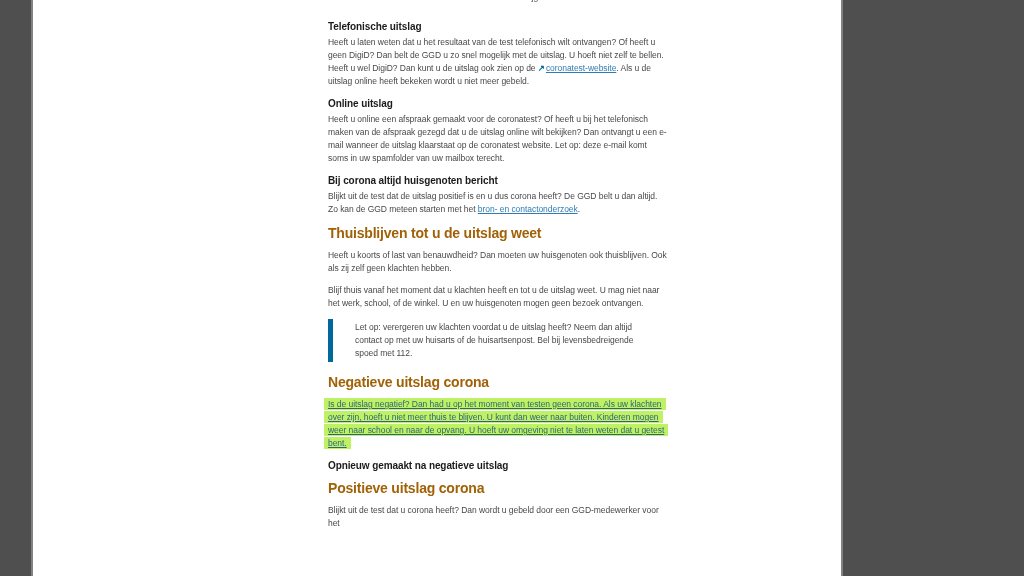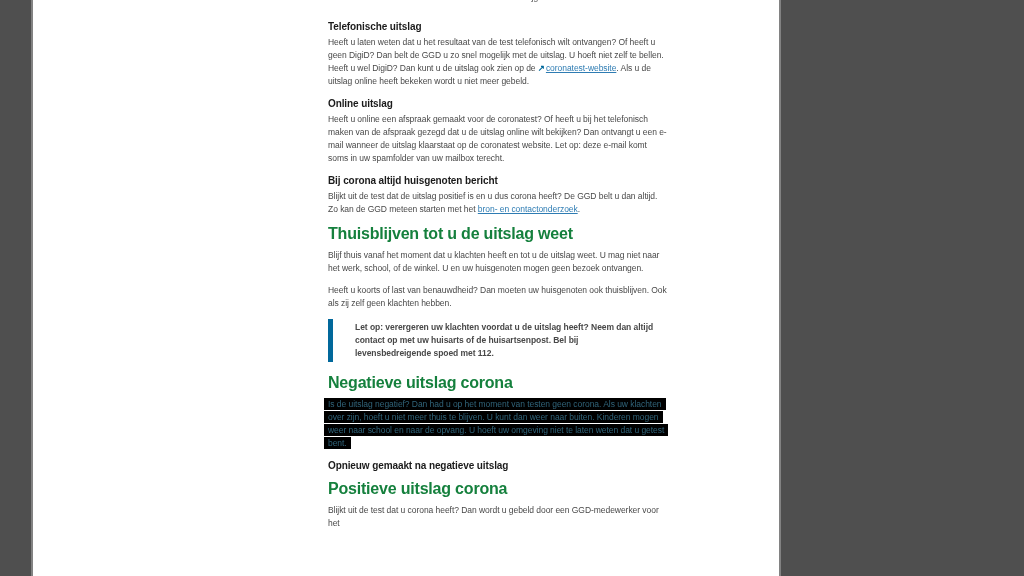--- a/index.html
+++ b/index.html
@@ -23,7 +23,7 @@
     position: absolute;
     top: 0; bottom: 0;
     left: 31px;
-    width: 750px;
+    width: 812px;
     background: #ffffff;
     border-left: 2px solid #828282;
     border-right: 2px solid #828282;

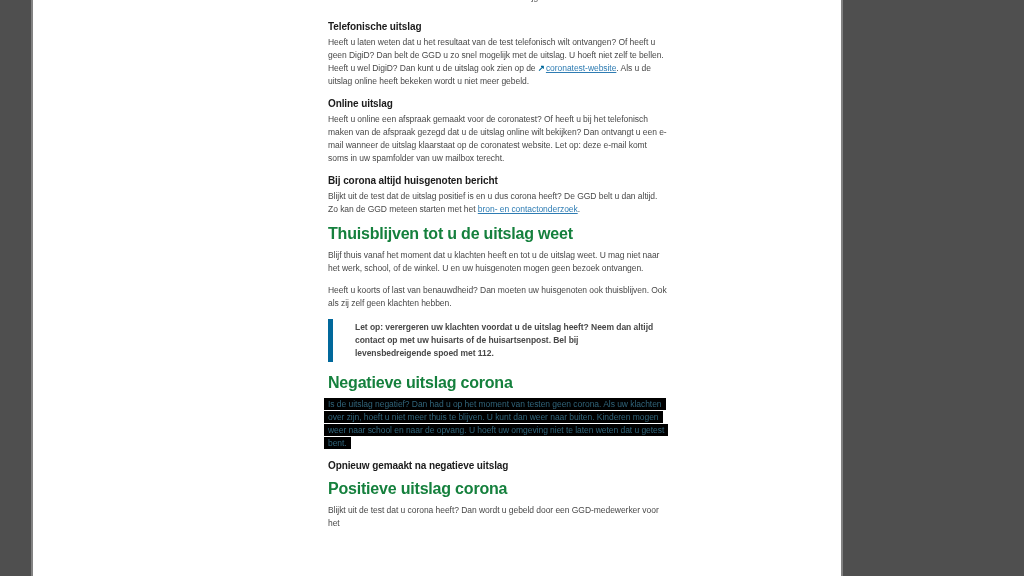--- a/index.html
+++ b/index.html
@@ -52,9 +52,9 @@
   }
   h3.first { margin-top: 16px; }
   h2 {
-    font-size: 16px;
+    font-size: 14px;
     line-height: 17px;
-    color: #15803d;
+    color: #a16207;
     font-weight: bold;
     margin: 8px 0 7px 0;
     letter-spacing: -0.2px;

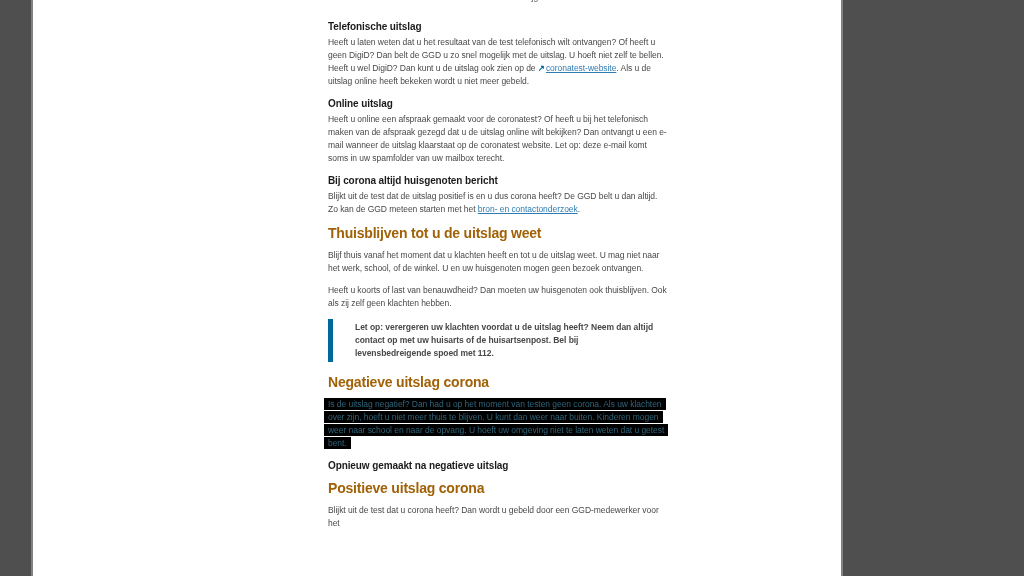--- a/index.html
+++ b/index.html
@@ -108,8 +108,8 @@
     <p><span>Blijkt uit de test dat de uitslag positief is en u dus corona heeft? De GGD belt u dan altijd. Zo kan de GGD meteen starten met het </span><a class="textlink">bron- en contactonderzoek</a><span>.</span></p>
 
     <h2>Thuisblijven tot u de uitslag weet</h2>
+    <p>Heeft u koorts of last van benauwdheid? Dan moeten uw huisgenoten ook thuisblijven. Ook als zij zelf geen klachten hebben.</p>
     <p>Blijf thuis vanaf het moment dat u klachten heeft en tot u de uitslag weet. U mag niet naar het werk, school, of de winkel. U en uw huisgenoten mogen geen bezoek ontvangen.</p>
-    <p>Heeft u koorts of last van benauwdheid? Dan moeten uw huisgenoten ook thuisblijven. Ook als zij zelf geen klachten hebben.</p>
 
     <blockquote class="note">
       <span>Let op: verergeren uw klachten voordat u de uitslag heeft? Neem dan altijd contact op met uw huisarts of de huisartsenpost. Bel bij levensbedreigende spoed met 112.</span>

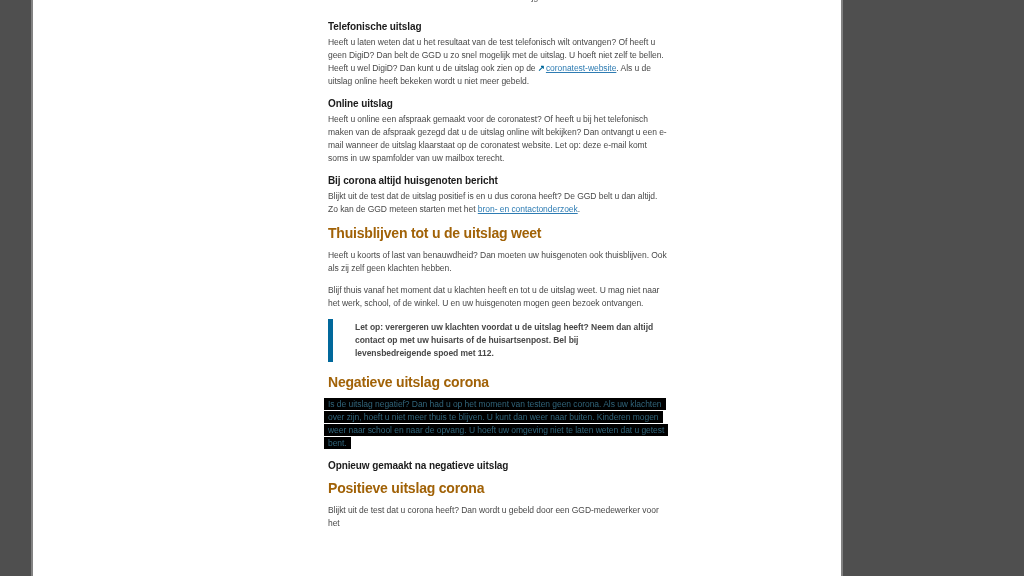--- a/index.html
+++ b/index.html
@@ -76,7 +76,6 @@
     margin: 2px 0 12px 0;
     border-left: 5px solid #01689b;
     padding: 2px 30px 2px 22px;
-    font-weight: bold;
   }
   .hl {
     background: #000000;

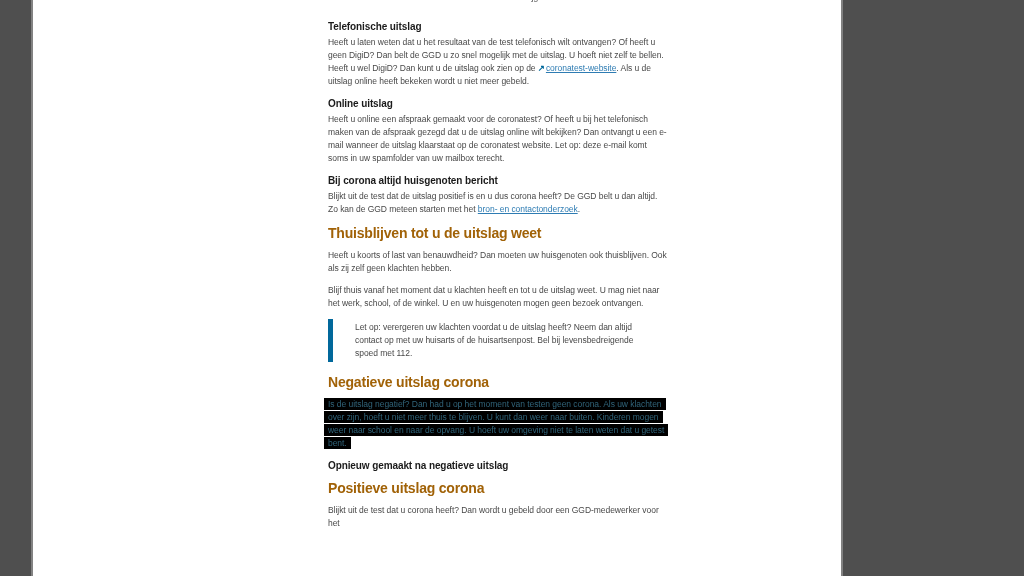--- a/index.html
+++ b/index.html
@@ -78,12 +78,13 @@
     padding: 2px 30px 2px 22px;
   }
   .hl {
-    background: #000000;
+    background: #bef264;
     color: #30647a;
     padding: 1px 4px 1px 4px;
     margin-left: -4px;
     -webkit-box-decoration-break: clone;
     box-decoration-break: clone;
+    text-decoration: underline;
   }
 </style>
 </head>

